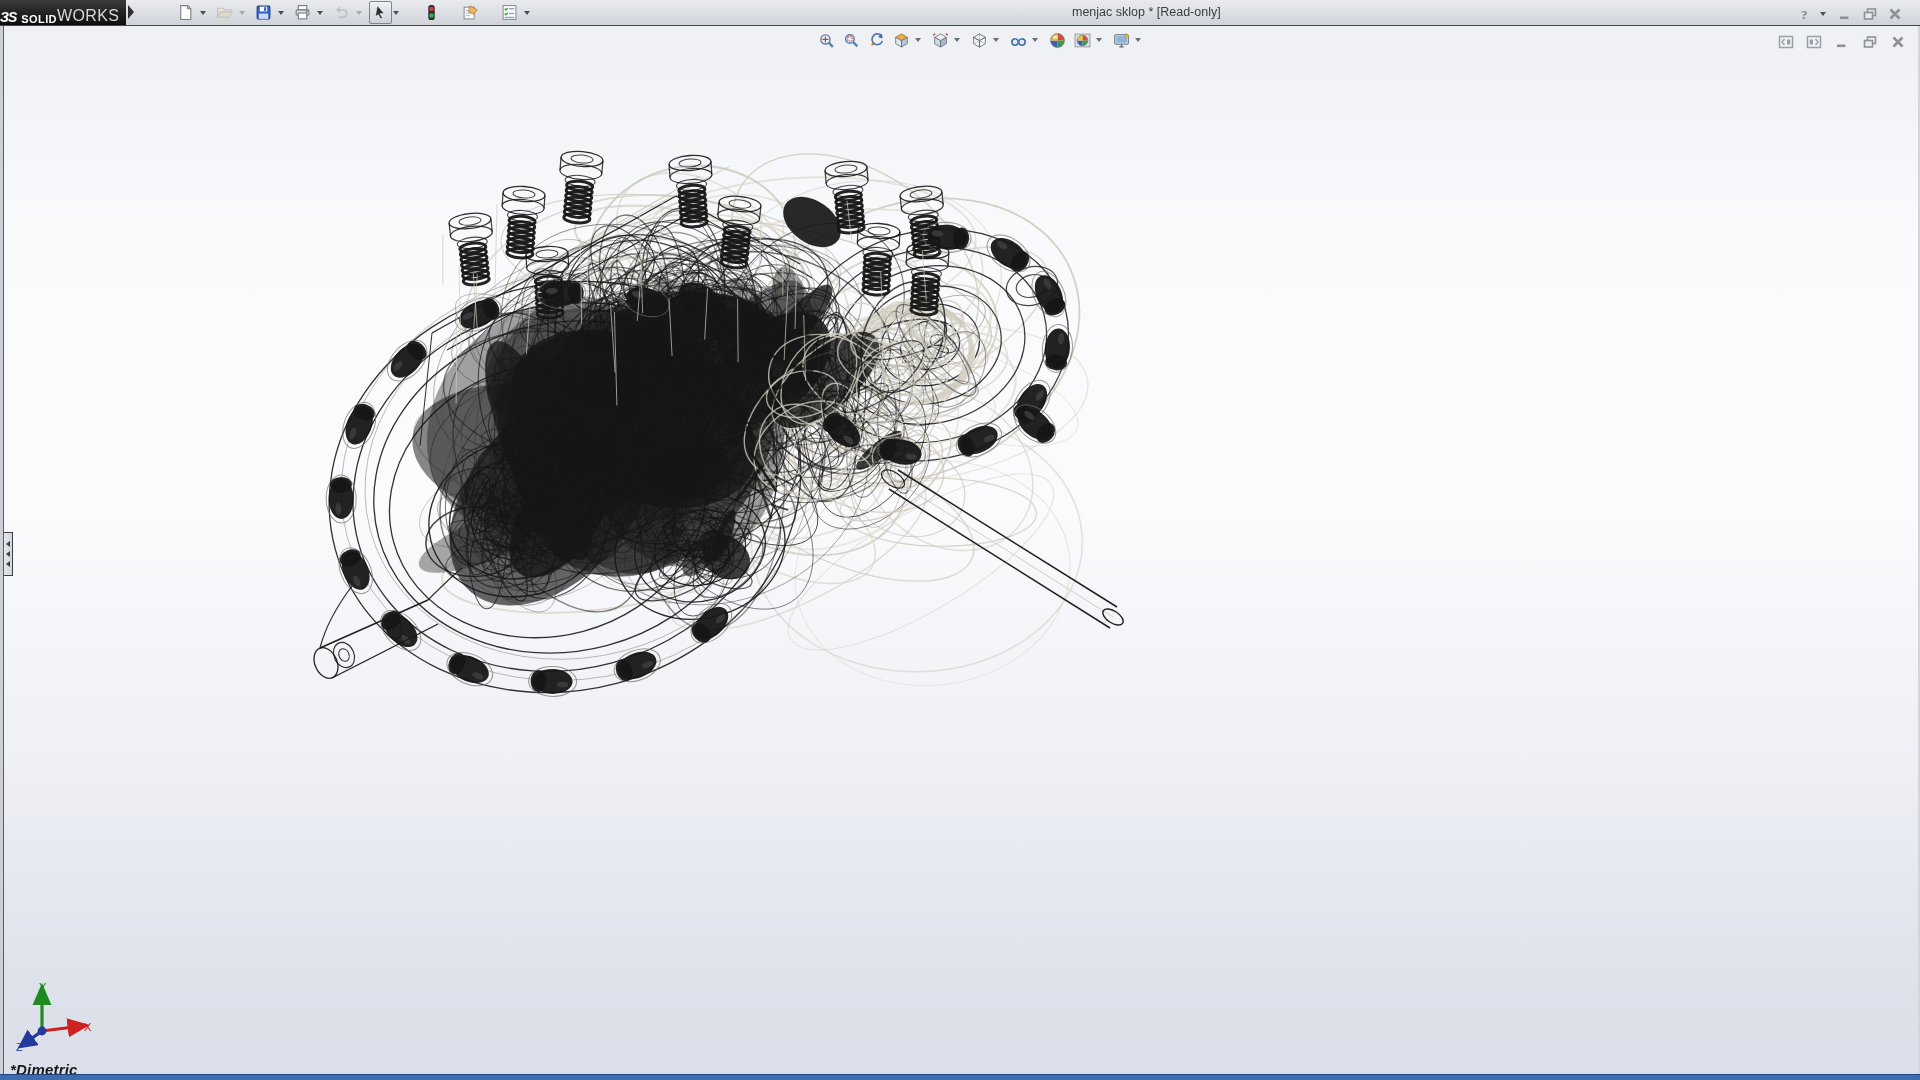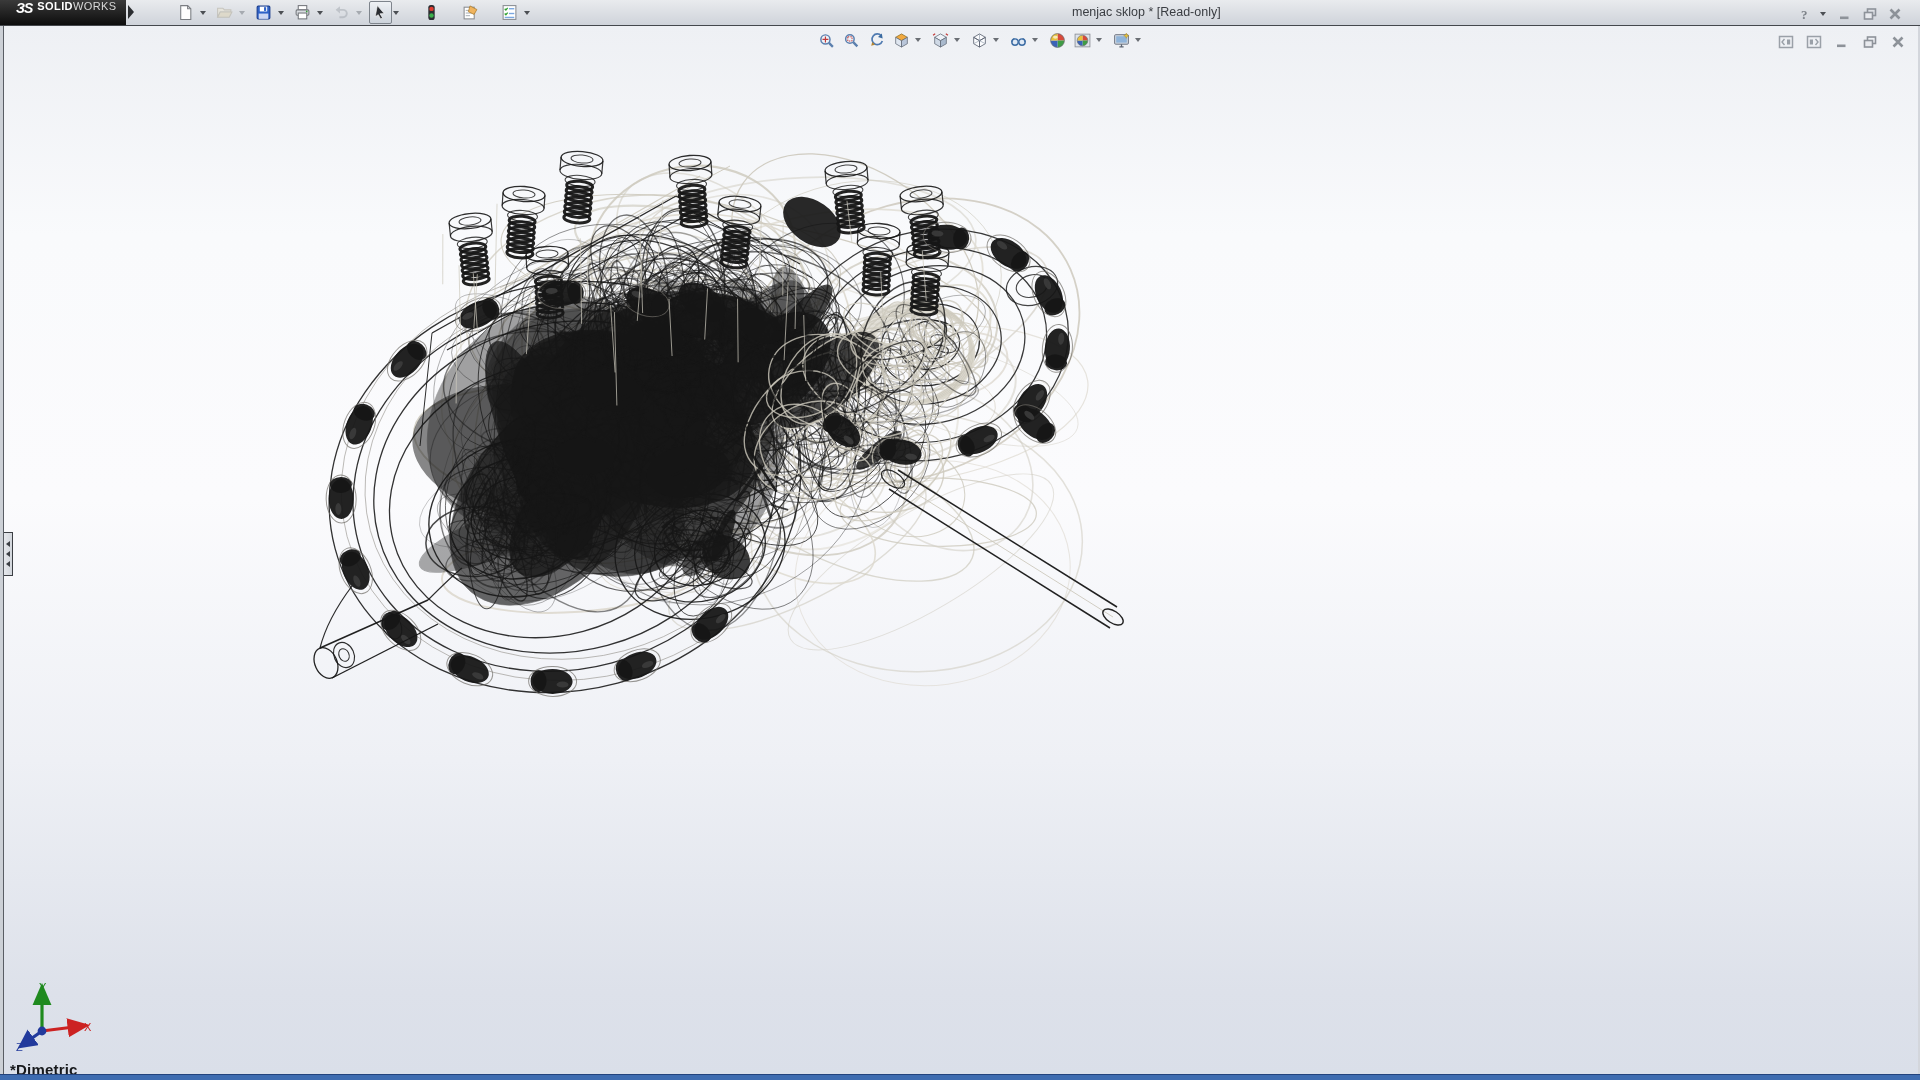--- a/index.html
+++ b/index.html
@@ -17,7 +17,7 @@
   .logo-block{
     position:absolute;left:0;top:0;width:126px;height:25px;
     background:linear-gradient(#3a3a3a,#0d0d0d);
-    display:flex;align-items:flex-start;padding-left:16px;box-sizing:border-box;
+    display:flex;align-items:flex-end;padding-left:0;box-sizing:border-box;
     color:#fff;
   }
   .logo-mark{font-style:italic;font-weight:bold;font-size:14px;margin-right:5px;letter-spacing:-1px;}

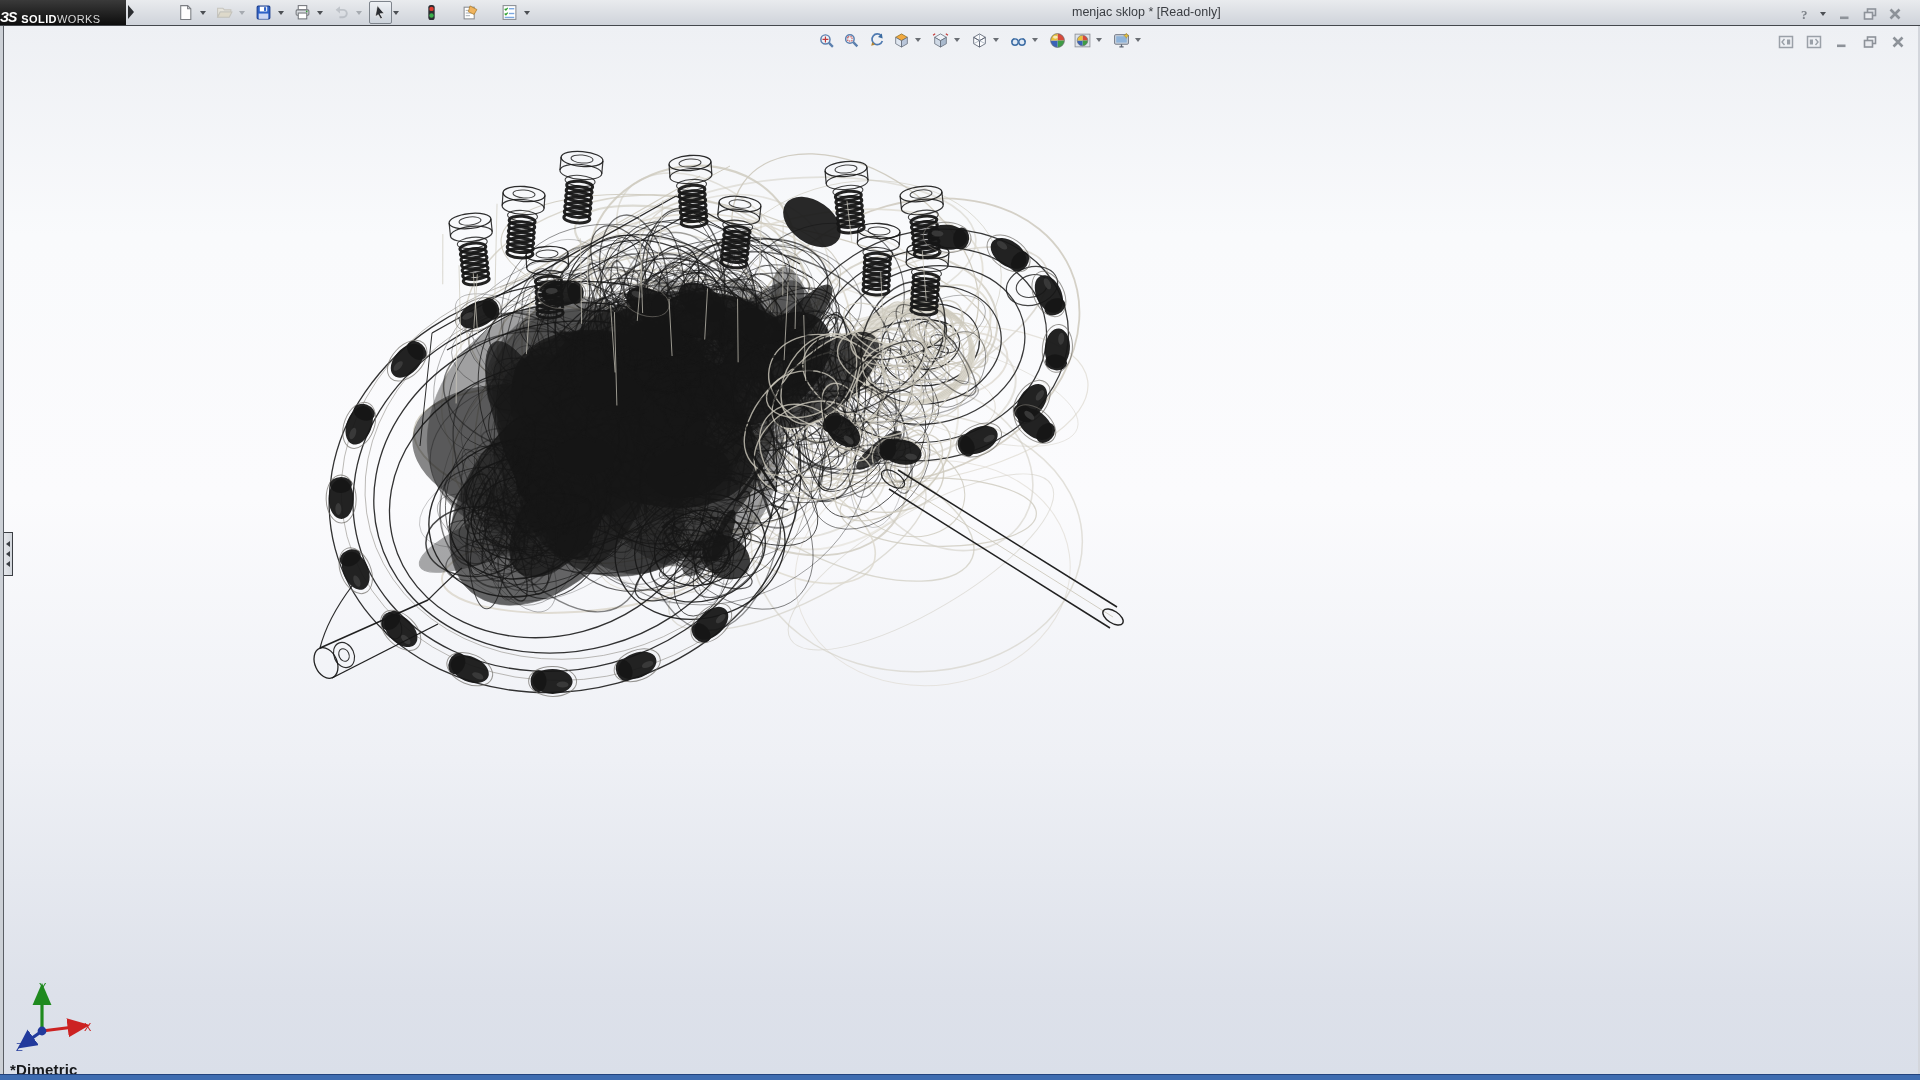--- a/index.html
+++ b/index.html
@@ -22,7 +22,7 @@
   }
   .logo-mark{font-style:italic;font-weight:bold;font-size:14px;margin-right:5px;letter-spacing:-1px;}
   .logo-bold{font-weight:bold;font-size:11px;letter-spacing:.4px;}
-  .logo-light{font-weight:normal;font-size:11px;color:#d8d8d8;letter-spacing:.4px;}
+  .logo-light{font-weight:normal;font-size:16px;color:#d8d8d8;letter-spacing:.4px;}
   .tb-handle{
     position:absolute;left:128px;top:5px;width:0;height:0;cursor:pointer;
     border-left:6px solid #2b2d30;border-top:7px solid transparent;border-bottom:7px solid transparent;

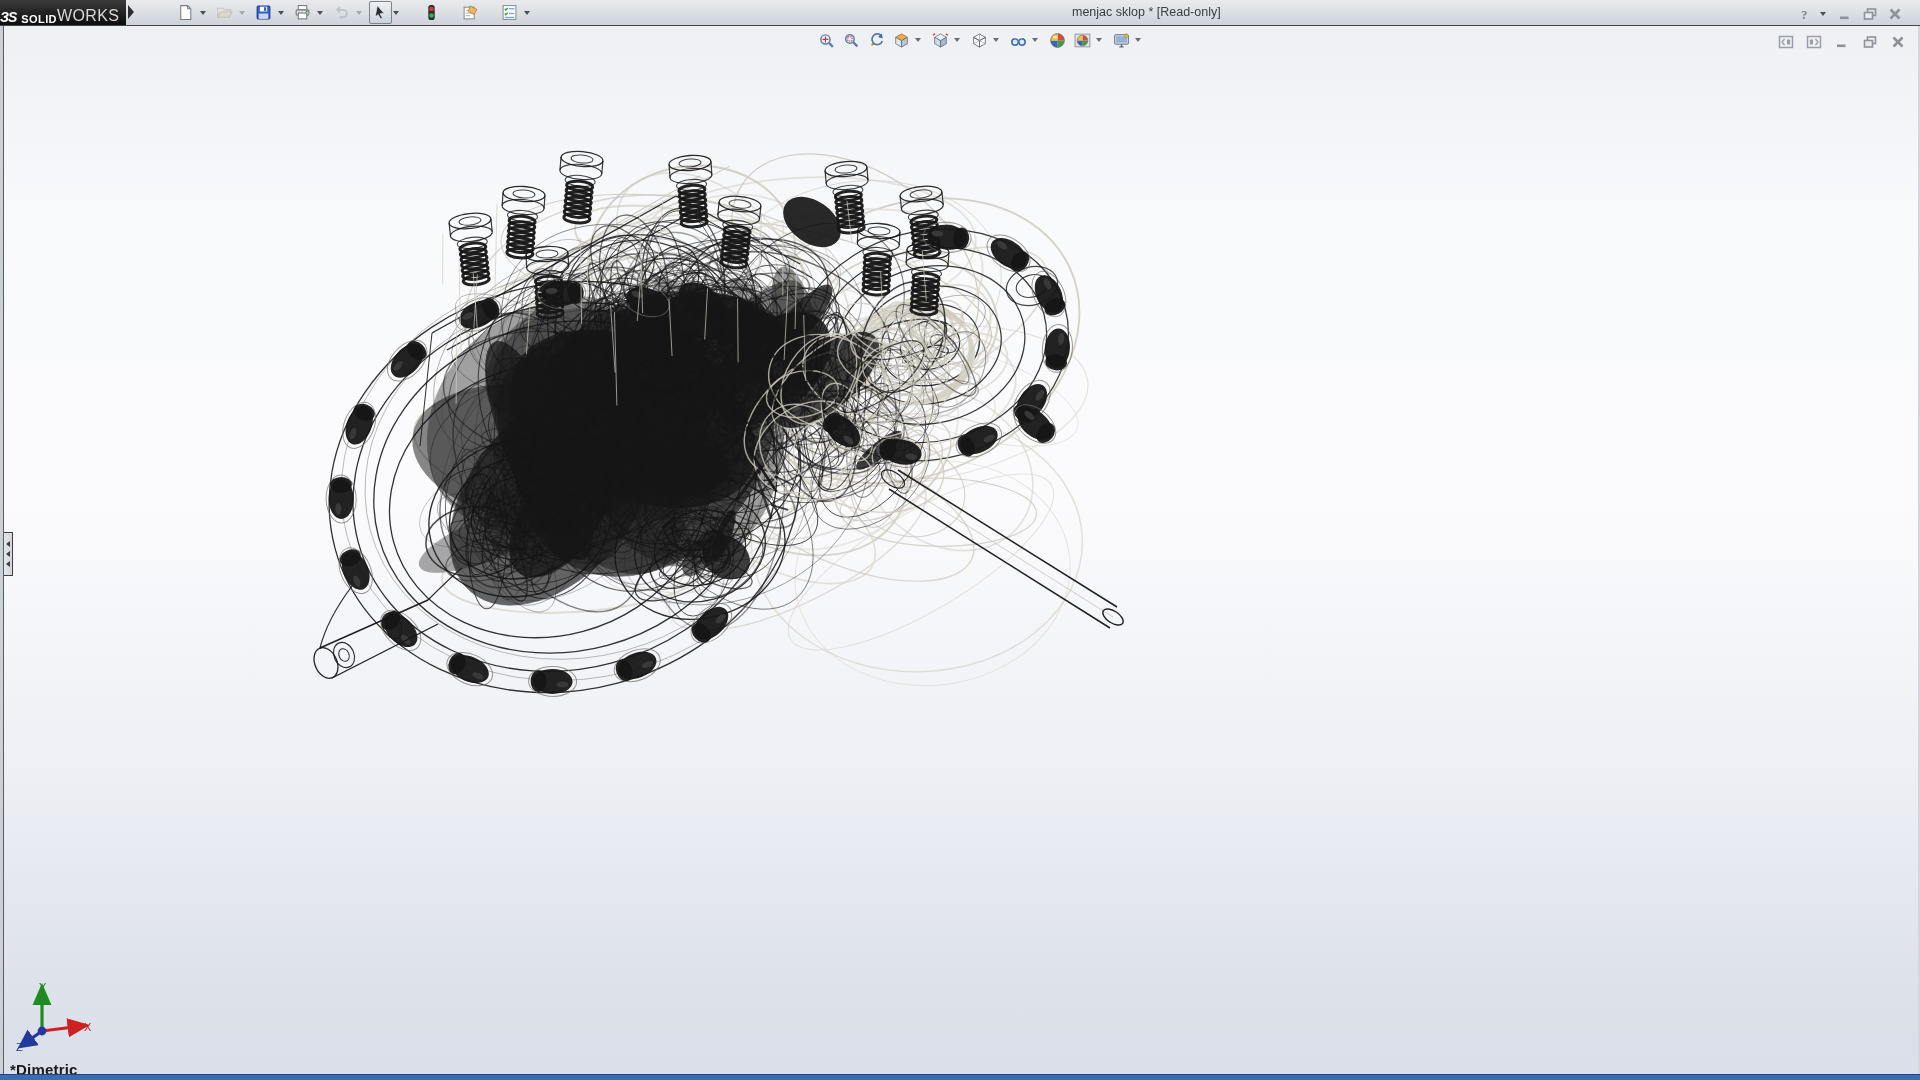--- a/index.html
+++ b/index.html
@@ -80,7 +80,7 @@
   
   .triad{position:absolute;left:8px;bottom:16px;}
   .view-label{
-    position:absolute;left:10px;bottom:-3px;font-size:15px;font-weight:bold;color:#17191c;letter-spacing:.2px;
+    position:absolute;left:10px;bottom:-3px;font-size:15px;font-weight:bold;color:#17191c;letter-spacing:.2px;font-style:italic;
   }
   #model{position:absolute;left:0;top:0;width:1920px;height:1049px;}
 </style>

